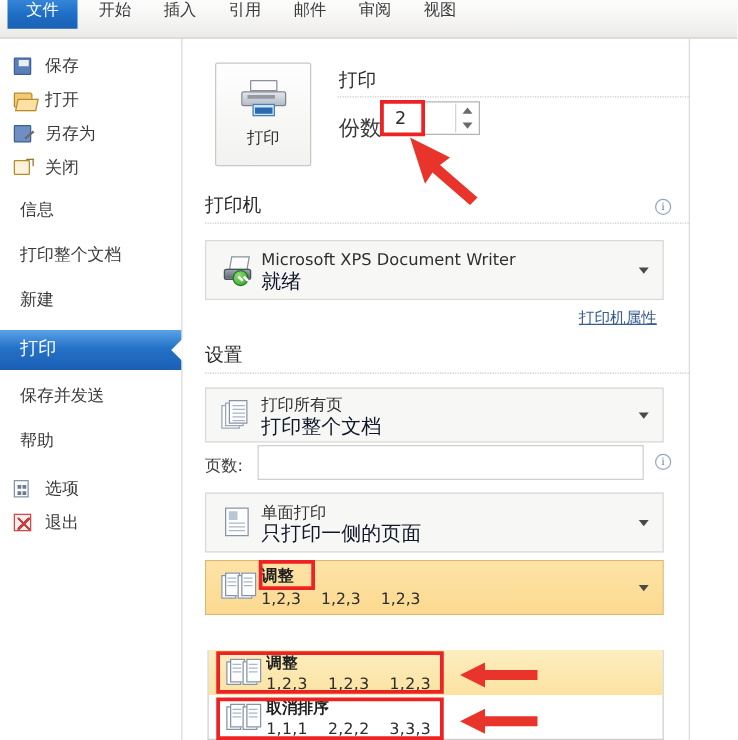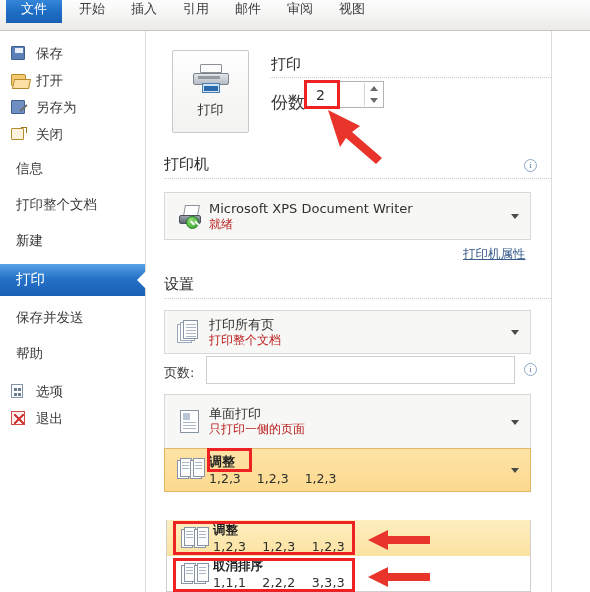--- a/index.html
+++ b/index.html
@@ -120,7 +120,7 @@
   }
   .combo .txt { margin-left:44px; }
   .combo .t1 { font-size:13px; color:#303030; line-height:16px; }
-  .combo .t2 { font-size:12px; color:#b91c1c; line-height:15px; }
+  .combo .t2 { font-size:16px; color:#0f172a; line-height:15px; }
   .combo .caret {
     position:absolute; right:11px; top:50%; margin-top:-2px;
     width:0;height:0;border-left:4.5px solid transparent;border-right:4.5px solid transparent;border-top:5px solid #4a4a4a;

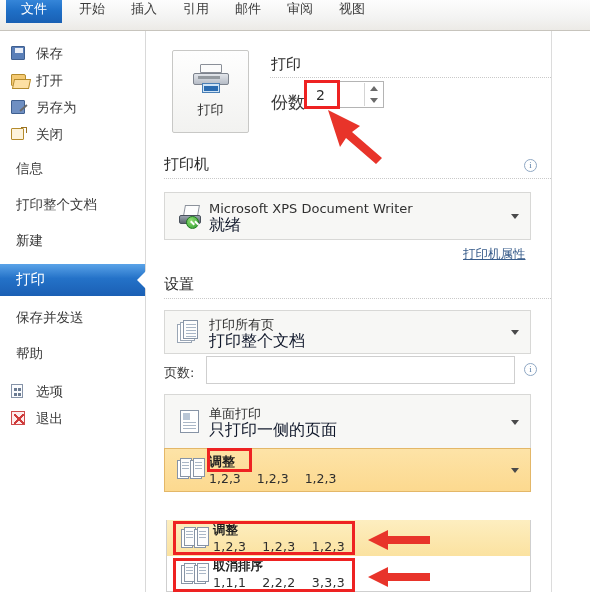--- a/index.html
+++ b/index.html
@@ -342,7 +342,7 @@
   <input class="pages-input" style="left: 206px; top: 356px; width: 309px; height: 28px; font-family: &quot;Liberation Sans&quot;, sans-serif; font-size: 13px; padding-left: 6px;" placeholder="">
   <div class="info-i" style="left:524px; top:363px;">i</div>
 
-  <div class="combo" style="left:164px; top:394px; width:367px; height:55px;">
+  <div class="combo" style="left:164px; top:394px; width:367px; height:48px;">
     <span class="gico sd-ico">
       <span class="sheet"></span>
         <span class="blk"></span>

